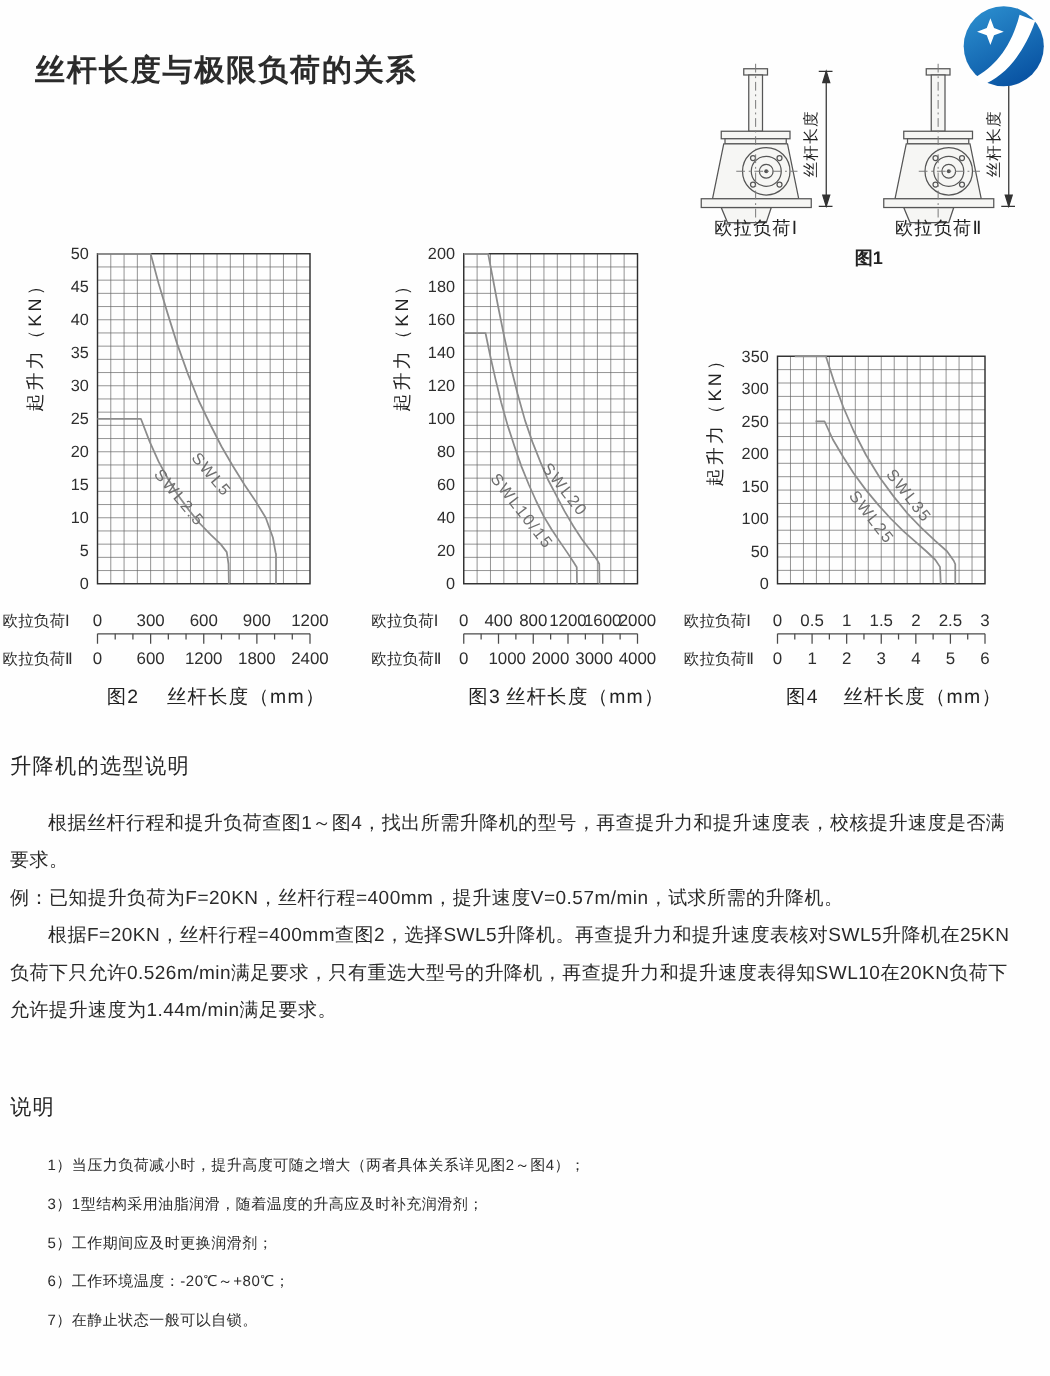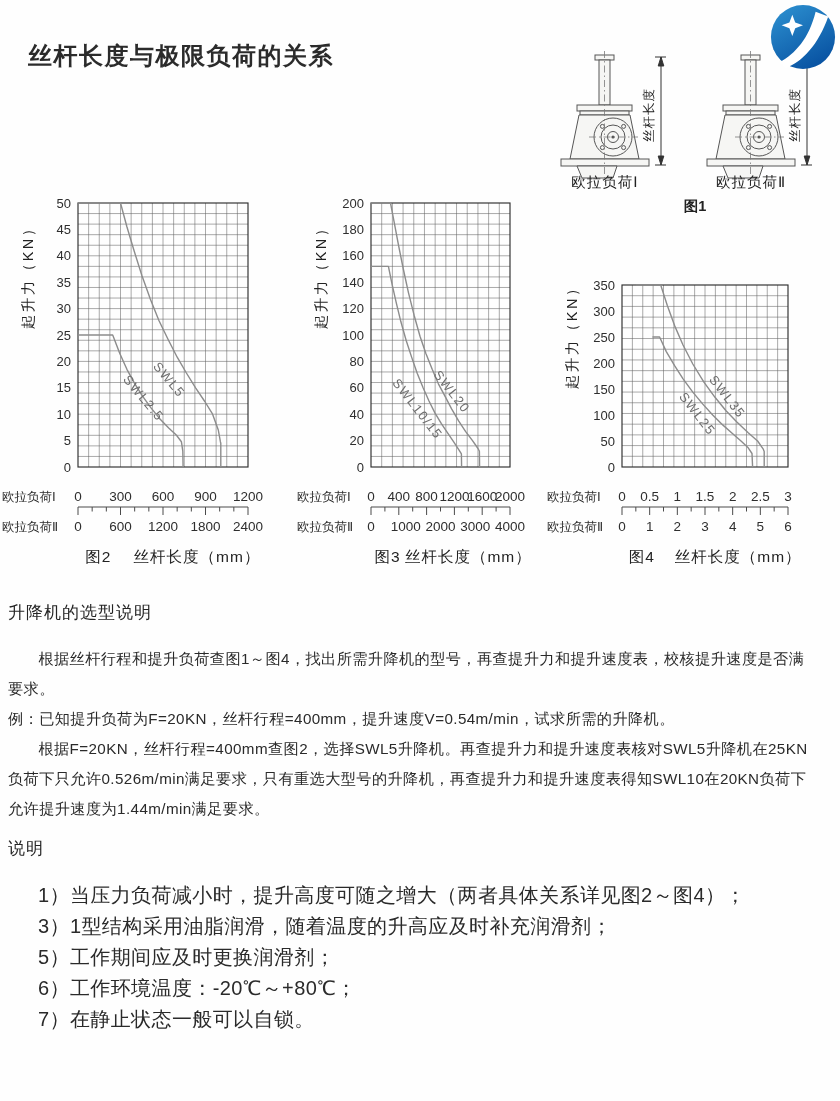--- a/index.html
+++ b/index.html
@@ -376,7 +376,7 @@
   <div class="sel-section">
     <h2>升降机的选型说明</h2>
     <p class="indent">根据丝杆行程和提升负荷查图1～图4，找出所需升降机的型号，再查提升力和提升速度表，校核提升速度是否满要求。</p>
-    <p>例：已知提升负荷为F=20KN，丝杆行程=400mm，提升速度V=0.54m/min，试求所需的升降机。</p>
+    <p>例：已知提升负荷为F=20KN，丝杆行程=400mm，提升速度V=0.57m/min，试求所需的升降机。</p>
     <p class="indent">根据F=20KN，丝杆行程=400mm查图2，选择SWL5升降机。再查提升力和提升速度表核对SWL5升降机在25KN负荷下只允许0.526m/min满足要求，只有重选大型号的升降机，再查提升力和提升速度表得知SWL10在20KN负荷下允许提升速度为1.44m/min满足要求。</p>
   </div>
 

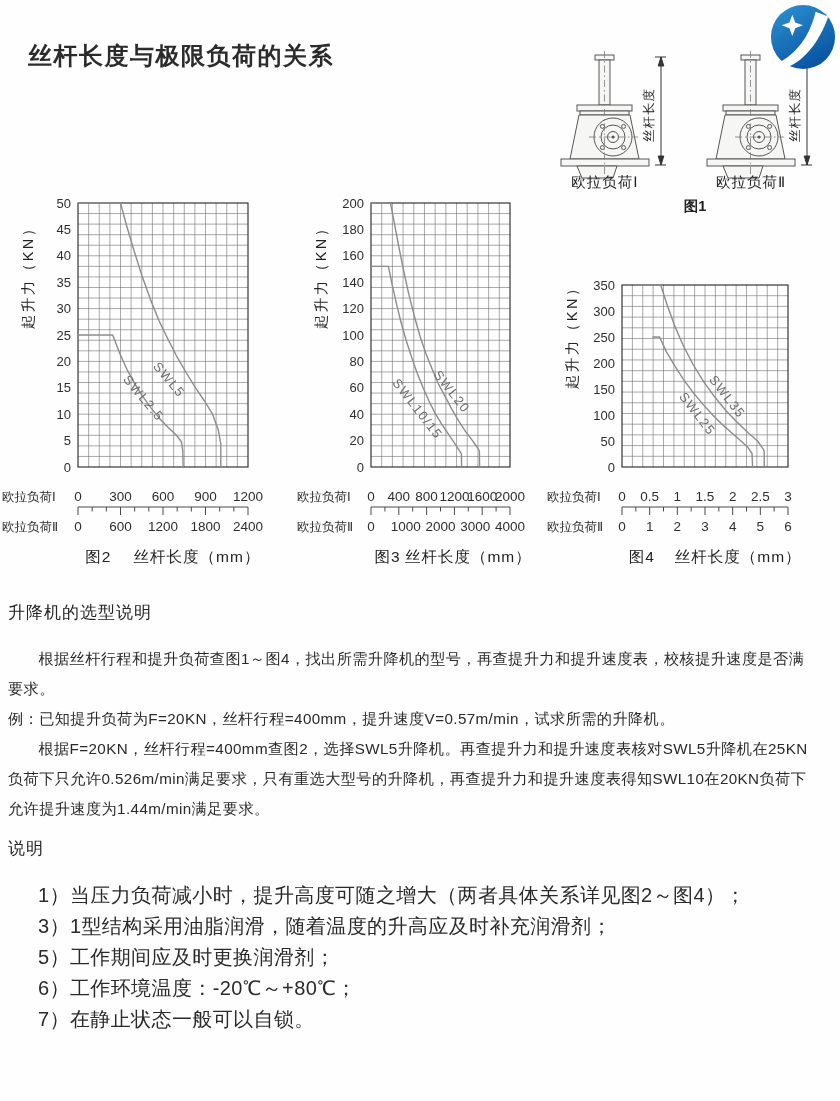--- a/index.html
+++ b/index.html
@@ -50,7 +50,7 @@
      margin:0 0 20px 0;letter-spacing:1px;}
   .sel-section p{font-size:15.2px;line-height:30px;margin:0;color:#2a2a2a;letter-spacing:0.4px;}
   .sel-section p.indent{text-indent:2em;}
-  .notes-section{position:absolute;left:8px;top:837px;width:806px;}
+  .notes-section{position:absolute;left:8px;top:874px;width:806px;}
   .notes-section ol{list-style:none;margin:0;padding:0 0 0 30px;}
   .notes-section li{font-size:20px;line-height:31px;color:#2a2a2a;letter-spacing:0.4px;}
 </style>

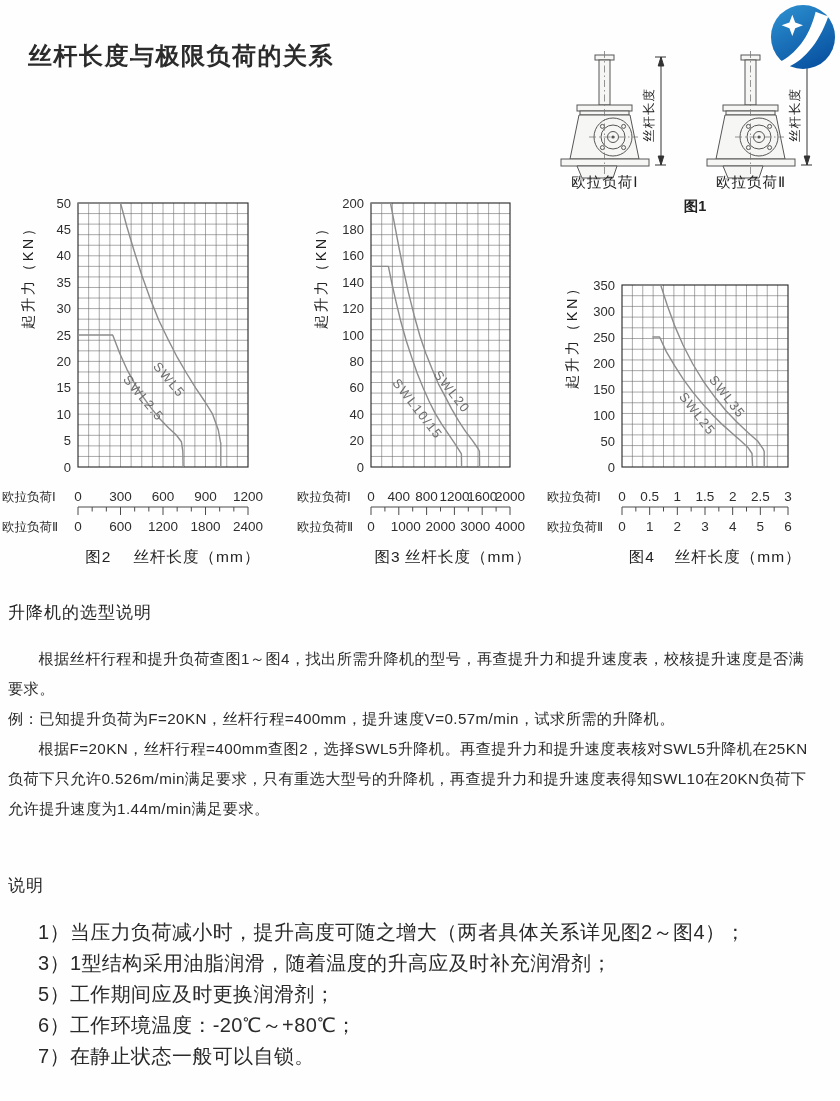--- a/index.html
+++ b/index.html
@@ -52,7 +52,7 @@
   .sel-section p.indent{text-indent:2em;}
   .notes-section{position:absolute;left:8px;top:874px;width:806px;}
   .notes-section ol{list-style:none;margin:0;padding:0 0 0 30px;}
-  .notes-section li{font-size:20px;line-height:31px;color:#2a2a2a;letter-spacing:0.4px;}
+  .notes-section li{font-size:12px;line-height:31px;color:#2a2a2a;letter-spacing:0.4px;}
 </style>
 </head>
 <body>

